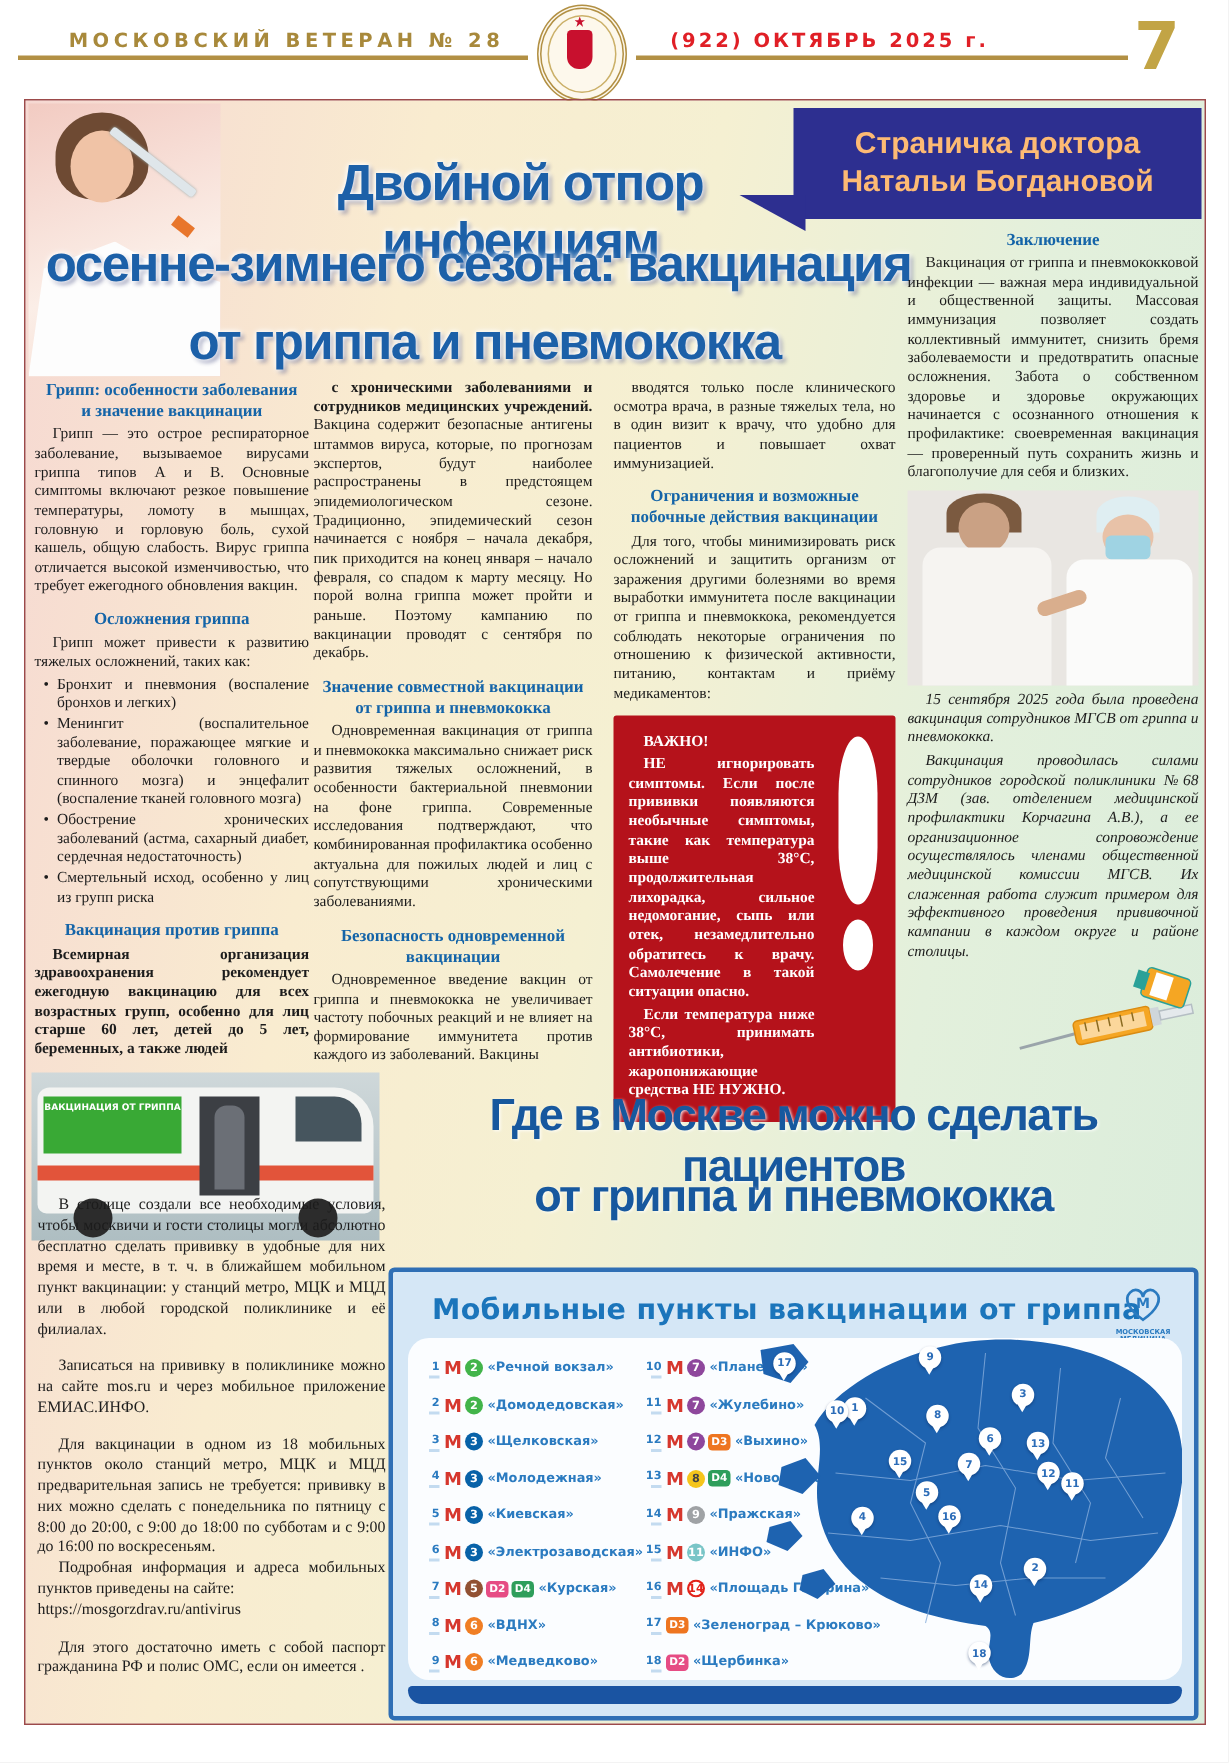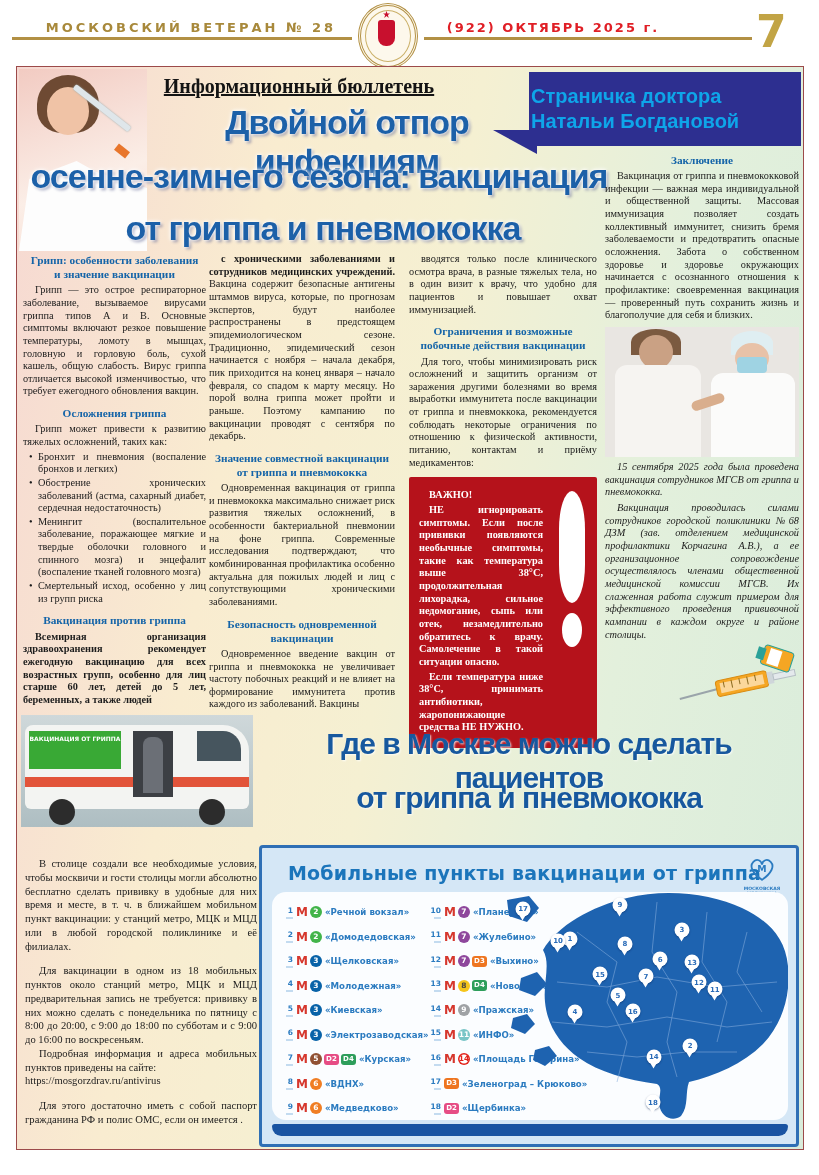--- a/index.html
+++ b/index.html
@@ -161,7 +161,6 @@
       <div class="syringe"></div>
         <div class="cap"></div>
     </div>
-    <div class="kicker">Информационный бюллетень</div>
     <div class="doctor-box">Страничка доктора Натальи Богдановой</div>
     <div class="big-title t1">Двойной отпор инфекциям</div>
     <div class="big-title t2">осенне-зимнего сезона: вакцинация</div>

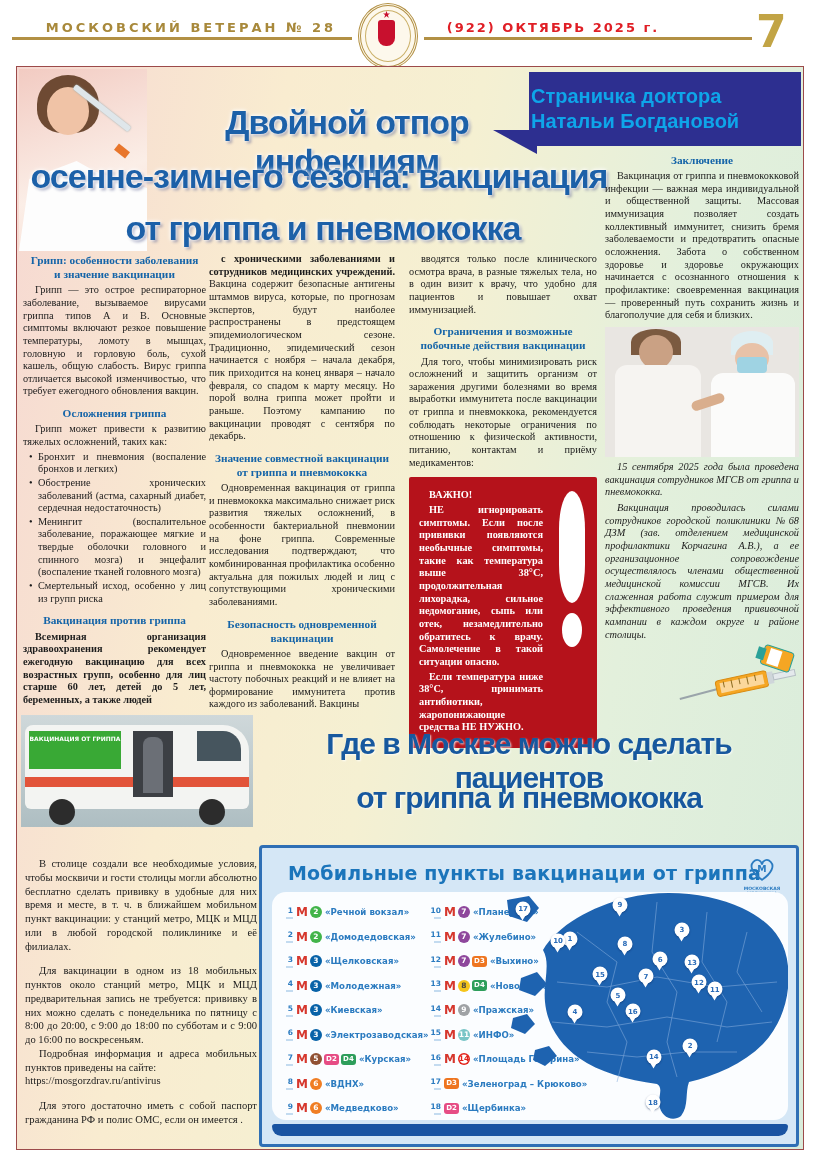--- a/index.html
+++ b/index.html
@@ -28,7 +28,7 @@
   .kicker{position:absolute;left:132px;top:8px;width:300px;text-align:center;
     font:bold 20px "Liberation Serif",serif;color:#141414;text-decoration:underline;}
   .doctor-box{position:absolute;left:512px;top:5px;width:268px;height:70px;background:#2D2F90;
-    color:#0ea5e9;font:bold 20px "Liberation Sans",sans-serif;text-align:left;
+    color:#fdba74;font:bold 20px "Liberation Sans",sans-serif;text-align:center;
     display:flex;align-items:center;justify-content:center;line-height:1.25;padding:2px;}
   .doctor-box::before{content:"";position:absolute;left:-36px;top:58px;width:0;height:0;
     border-top:24px solid #2D2F90;border-left:44px solid transparent;}

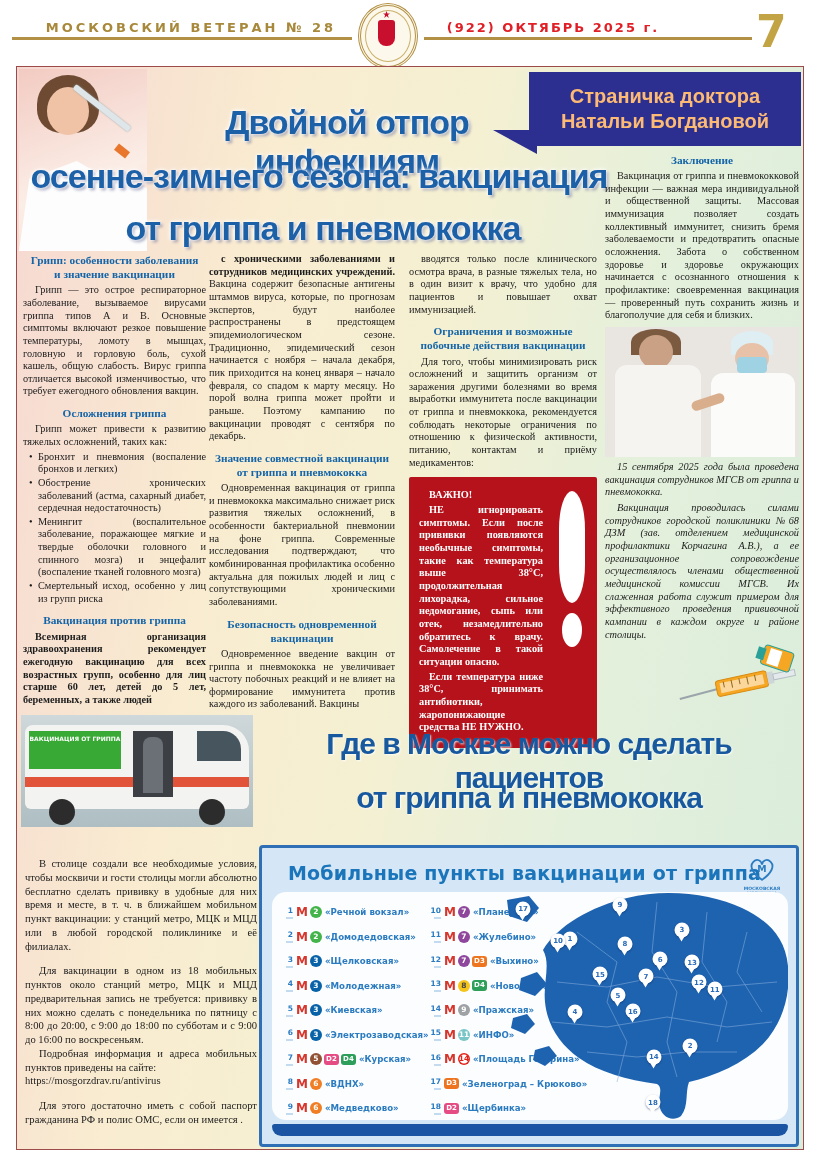--- a/index.html
+++ b/index.html
@@ -173,8 +173,8 @@
       <p>Грипп может привести к развитию тяжелых осложнений, таких как:</p>
       <ul class="bul">
         <li>Бронхит и пневмония (воспаление бронхов и легких)</li>
+        <li>Менингит (воспалительное заболевание, поражающее мягкие и твердые оболочки головного и спинного мозга) и энцефалит (воспаление тканей головного мозга)</li>
         <li>Обострение хронических заболеваний (астма, сахарный диабет, сердечная недостаточность)</li>
-        <li>Менингит (воспалительное заболевание, поражающее мягкие и твердые оболочки головного и спинного мозга) и энцефалит (воспаление тканей головного мозга)</li>
         <li>Смертельный исход, особенно у лиц из групп риска</li>
       </ul>
       <div class="bh">Вакцинация против гриппа</div>

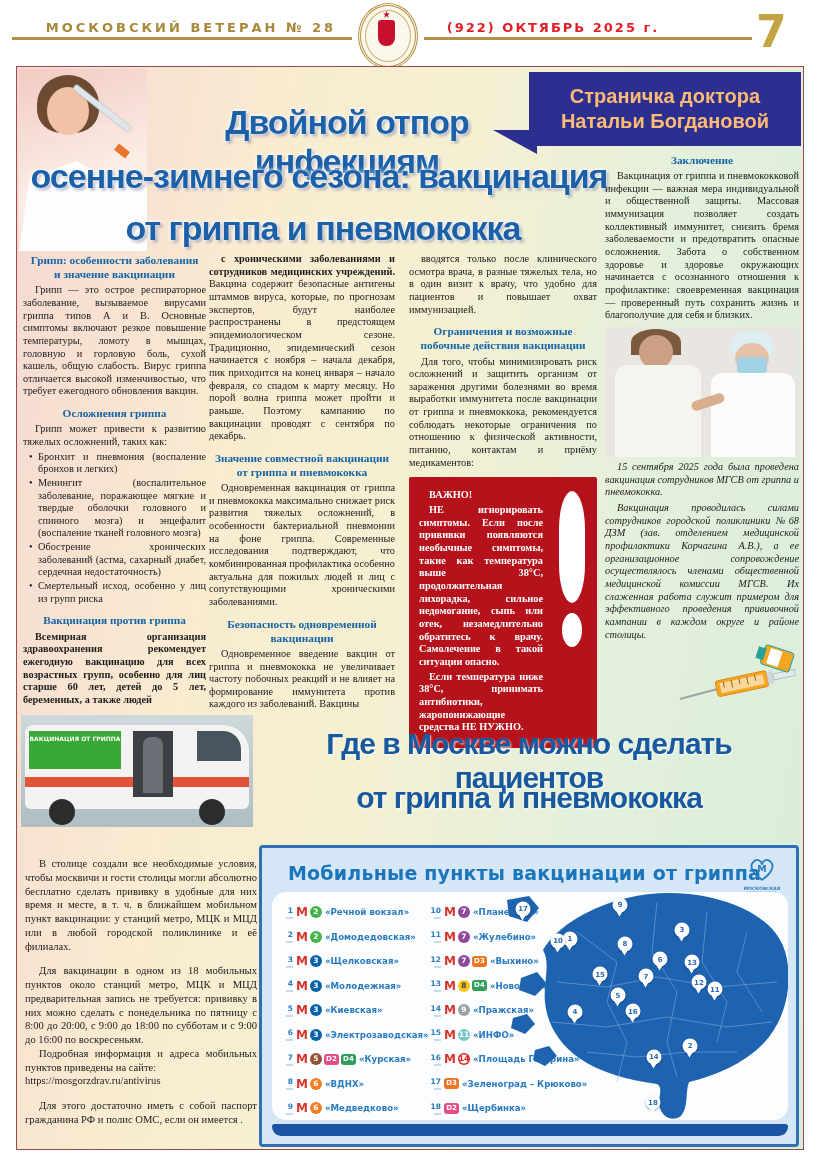--- a/index.html
+++ b/index.html
@@ -105,7 +105,7 @@
   .m1{top:660px;} .m2{top:714px;}
 
   
-  #bottomcol{left:8px;top:790px;width:232px;font-size:10.6px;line-height:1.3;}
+  #bottomcol{left:8px;top:730px;width:232px;font-size:10.6px;line-height:1.3;}
   #bottomcol p{margin:0 0 11px;text-indent:14px;}
   #bottomcol .link{color:#1c1c1c;text-decoration:none;}
 

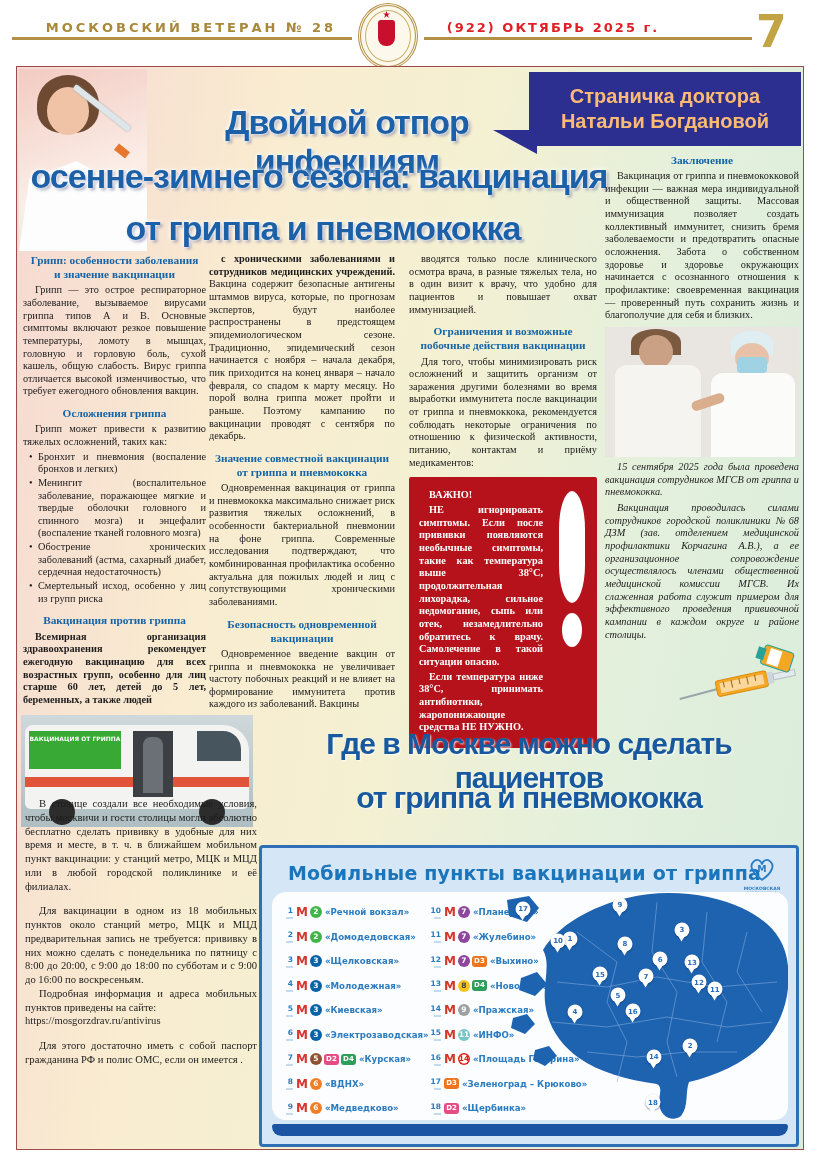--- a/index.html
+++ b/index.html
@@ -261,6 +261,7 @@
 
     <div class="col" id="bottomcol">
       <p>В столице создали все необходимые условия, чтобы москвичи и гости столицы могли абсолютно бесплатно сделать прививку в удобные для них время и месте, в т. ч. в ближайшем мобильном пункт вакцинации: у станций метро, МЦК и МЦД или в любой городской поликлинике и её филиалах.</p>
+      <p>Записаться на прививку в поликлинике можно на сайте mos.ru и через мобильное приложение ЕМИАС.ИНФО.</p>
       <p style="margin-bottom:0;">Для вакцинации в одном из 18 мобильных пунктов около станций метро, МЦК и МЦД предварительная запись не требуется: прививку в них можно сделать с понедельника по пятницу с 8:00 до 20:00, с 9:00 до 18:00 по субботам и с 9:00 до 16:00 по воскресеньям.</p>
       <p><span>Подробная информация и адреса мобильных пунктов приведены на сайте:</span><br>
         <a href="#" class="link">https://mosgorzdrav.ru/antivirus</a></p>

